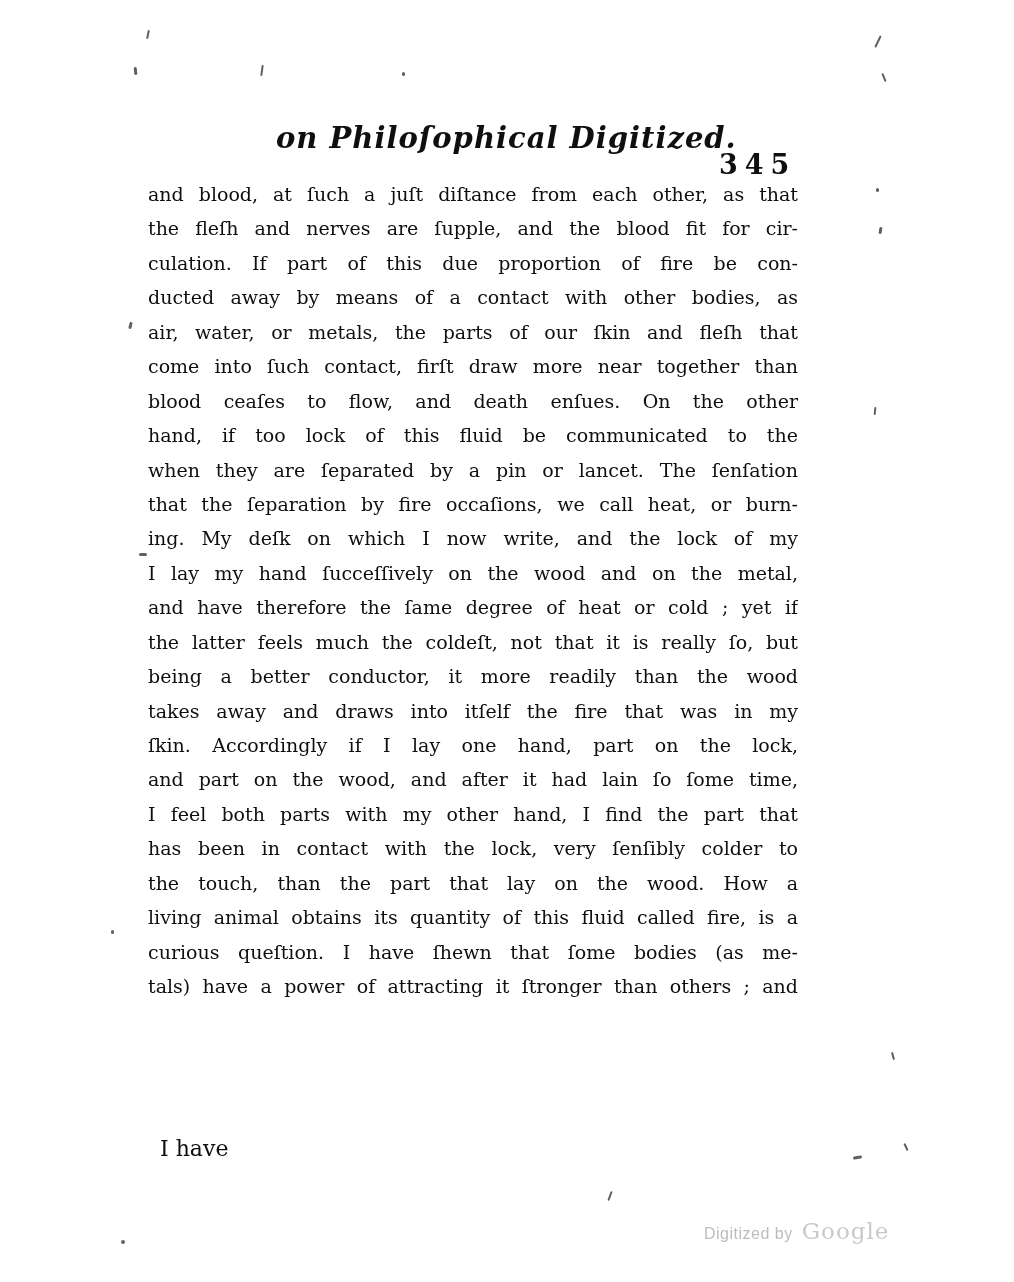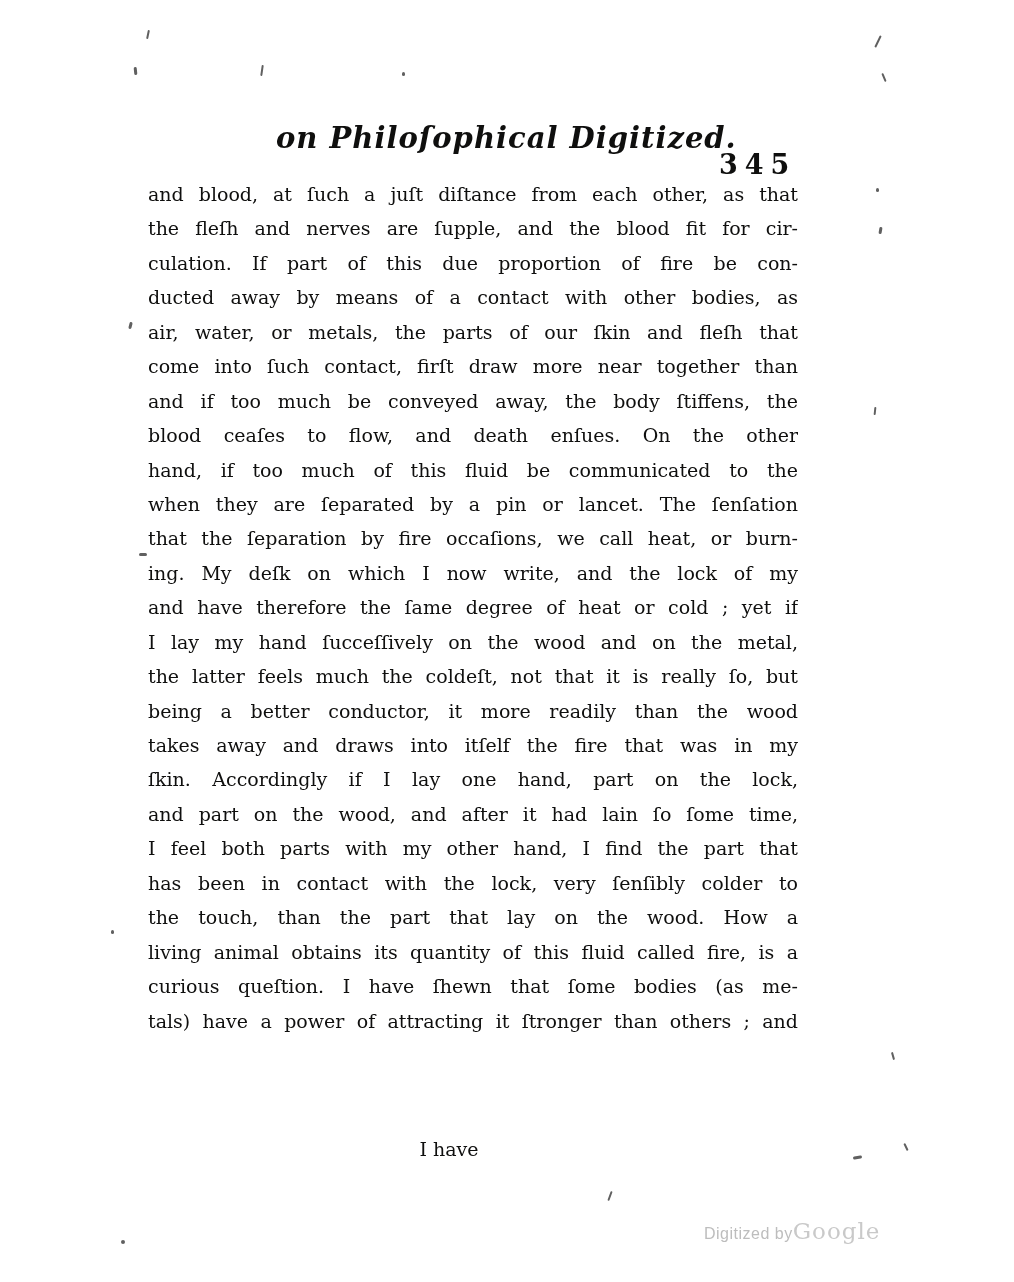--- a/index.html
+++ b/index.html
@@ -100,7 +100,6 @@
     <div class="line">ducted away by means of a contact with other bodies, as</div>
     <div class="line">air, water, or metals, the parts of our ſkin and fleſh that</div>
     <div class="line">come into ſuch contact, firſt draw more near together than</div>
-    <div class="line">and if too much be conveyed away, the body ſtiffens, the</div>
     <div class="line">blood ceaſes to flow, and death enſues. On the other</div>
     <div class="line">hand, if too much of this fluid be communicated to the</div>
     <div class="line">when they are ſeparated by a pin or lancet. The ſenſation</div>

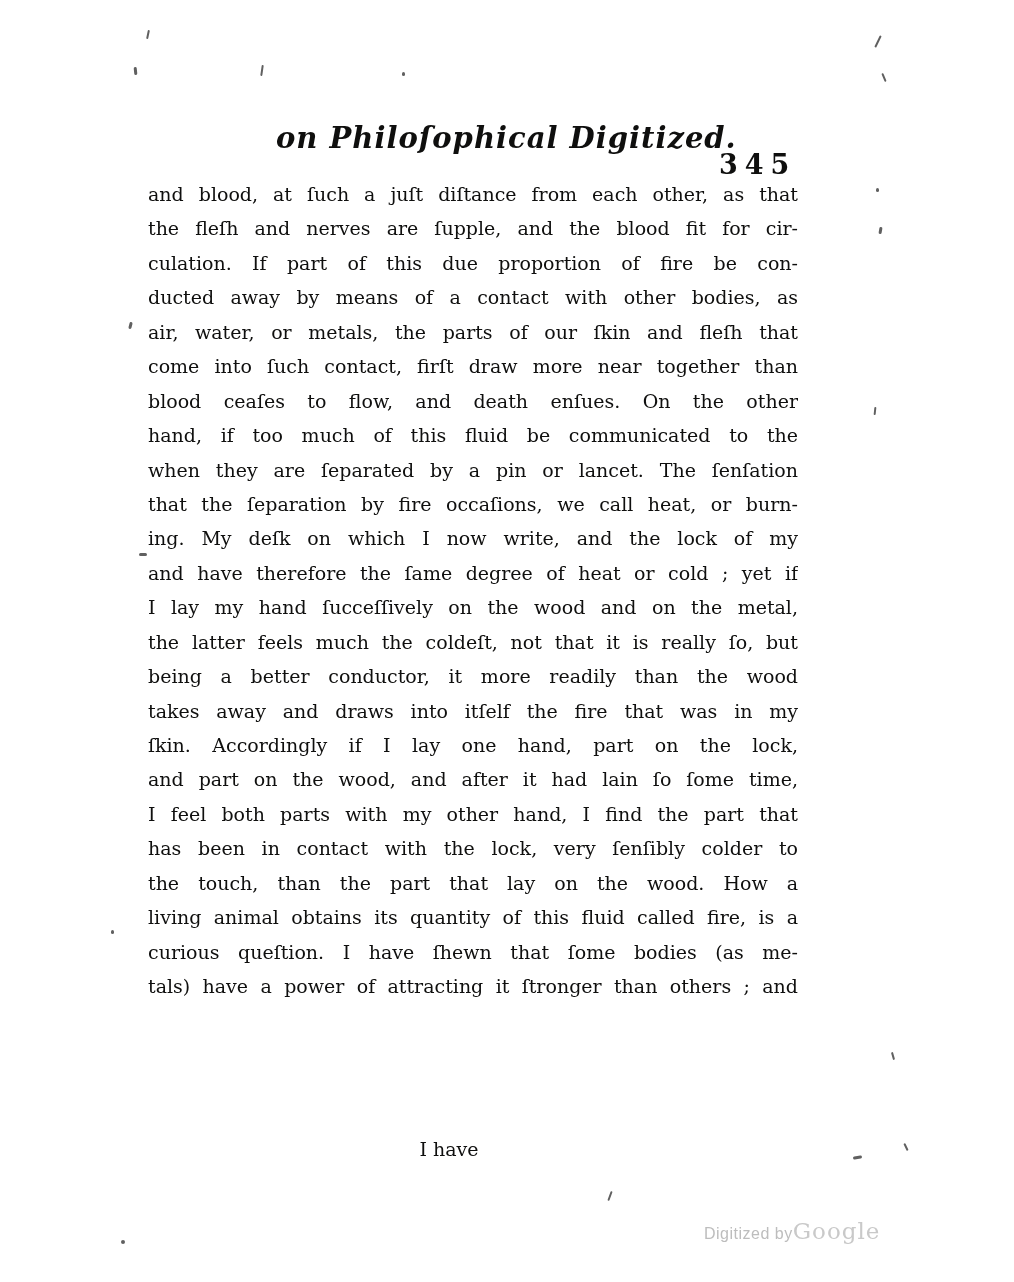--- a/index.html
+++ b/index.html
@@ -101,7 +101,7 @@
     <div class="line">air, water, or metals, the parts of our ſkin and fleſh that</div>
     <div class="line">come into ſuch contact, firſt draw more near together than</div>
     <div class="line">blood ceaſes to flow, and death enſues. On the other</div>
-    <div class="line">hand, if too much of this fluid be communicated to the</div>
+    <div class="line">hand, if too lock of this fluid be communicated to the</div>
     <div class="line">when they are ſeparated by a pin or lancet. The ſenſation</div>
     <div class="line">that the ſeparation by fire occaſions, we call heat, or burn-</div>
     <div class="line">ing. My deſk on which I now write, and the lock of my</div>

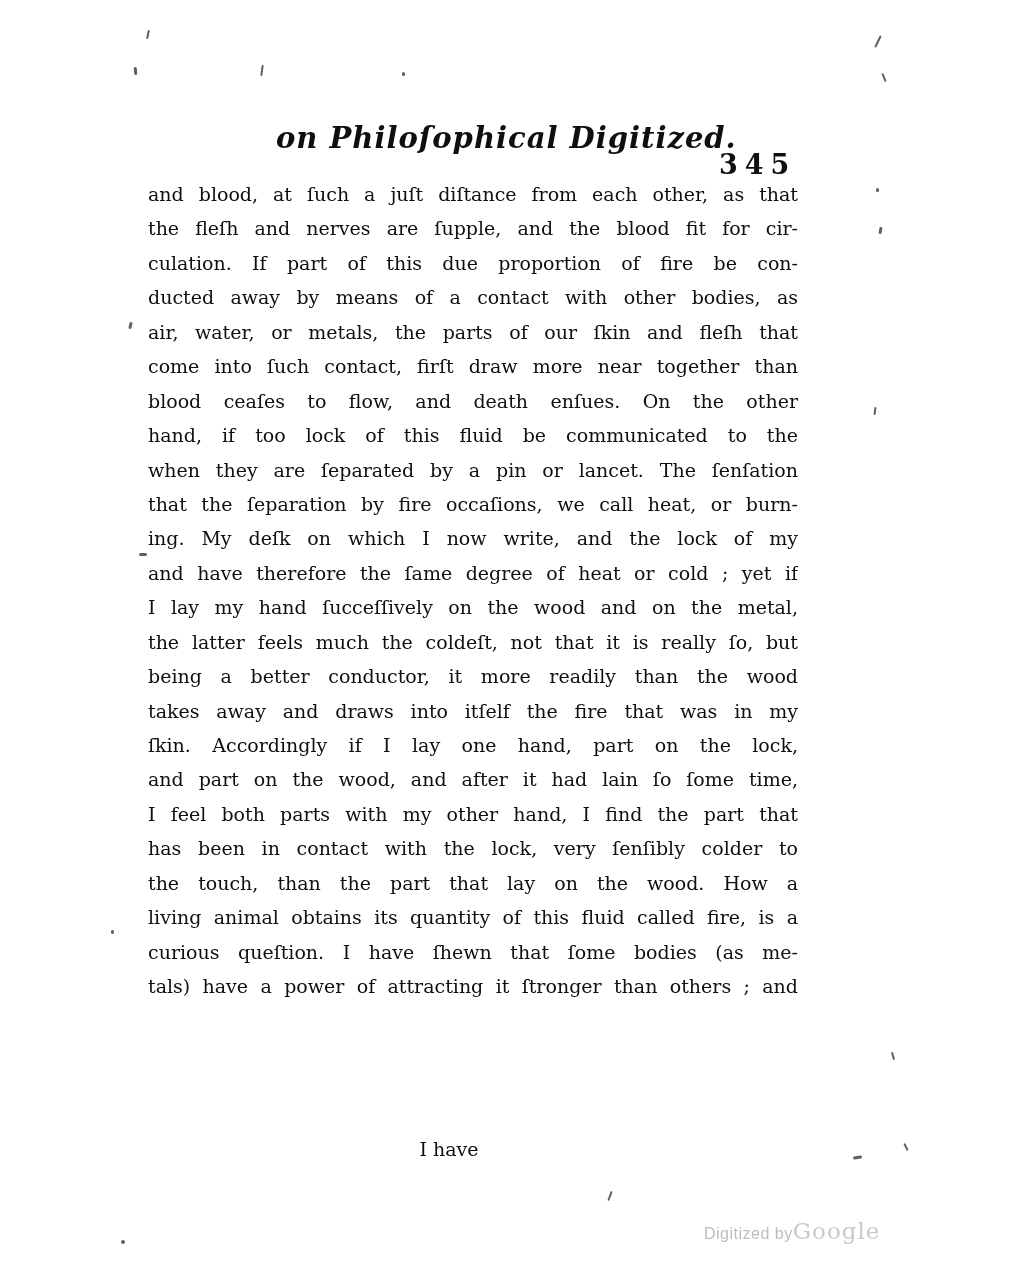--- a/index.html
+++ b/index.html
@@ -105,8 +105,8 @@
     <div class="line">when they are ſeparated by a pin or lancet. The ſenſation</div>
     <div class="line">that the ſeparation by fire occaſions, we call heat, or burn-</div>
     <div class="line">ing. My deſk on which I now write, and the lock of my</div>
+    <div class="line">I lay my hand ſucceſſively on the wood and on the metal,</div>
     <div class="line">and have therefore the ſame degree of heat or cold ; yet if</div>
-    <div class="line">I lay my hand ſucceſſively on the wood and on the metal,</div>
     <div class="line">the latter feels much the coldeſt, not that it is really ſo, but</div>
     <div class="line">being a better conductor, it more readily than the wood</div>
     <div class="line">takes away and draws into itſelf the fire that was in my</div>

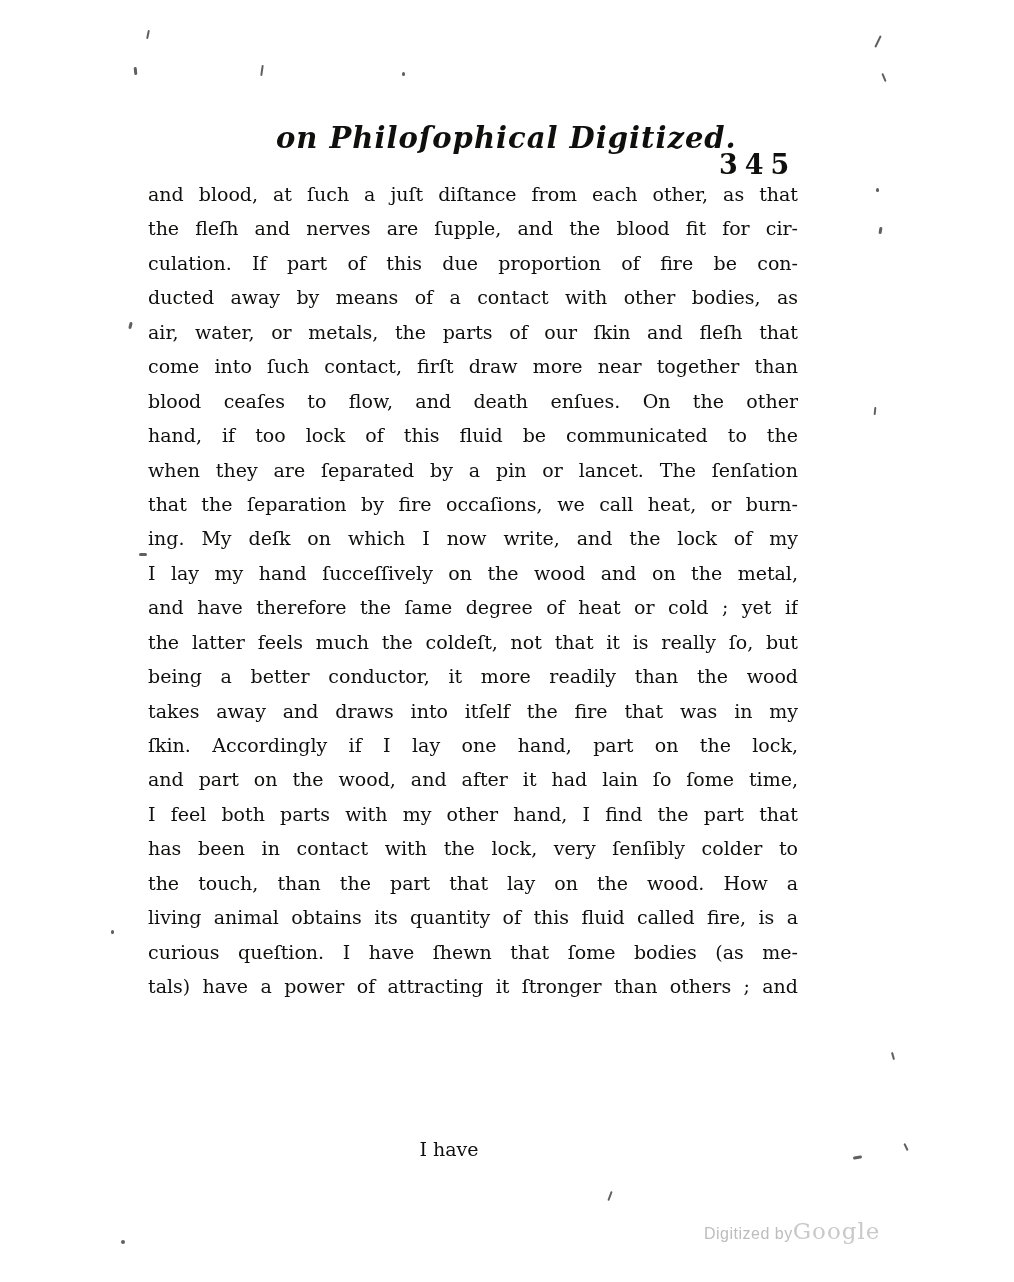--- a/index.html
+++ b/index.html
@@ -49,11 +49,11 @@
   }
   .catchword {
     position: absolute;
-    left: 140px;
+    left: 160px;
     top: 1136px;
     width: 618px;
-    text-align: center;
-    font-size: 19px;
+    text-align: left;
+    font-size: 22px;
     line-height: 26px;
   }
   .watermark {

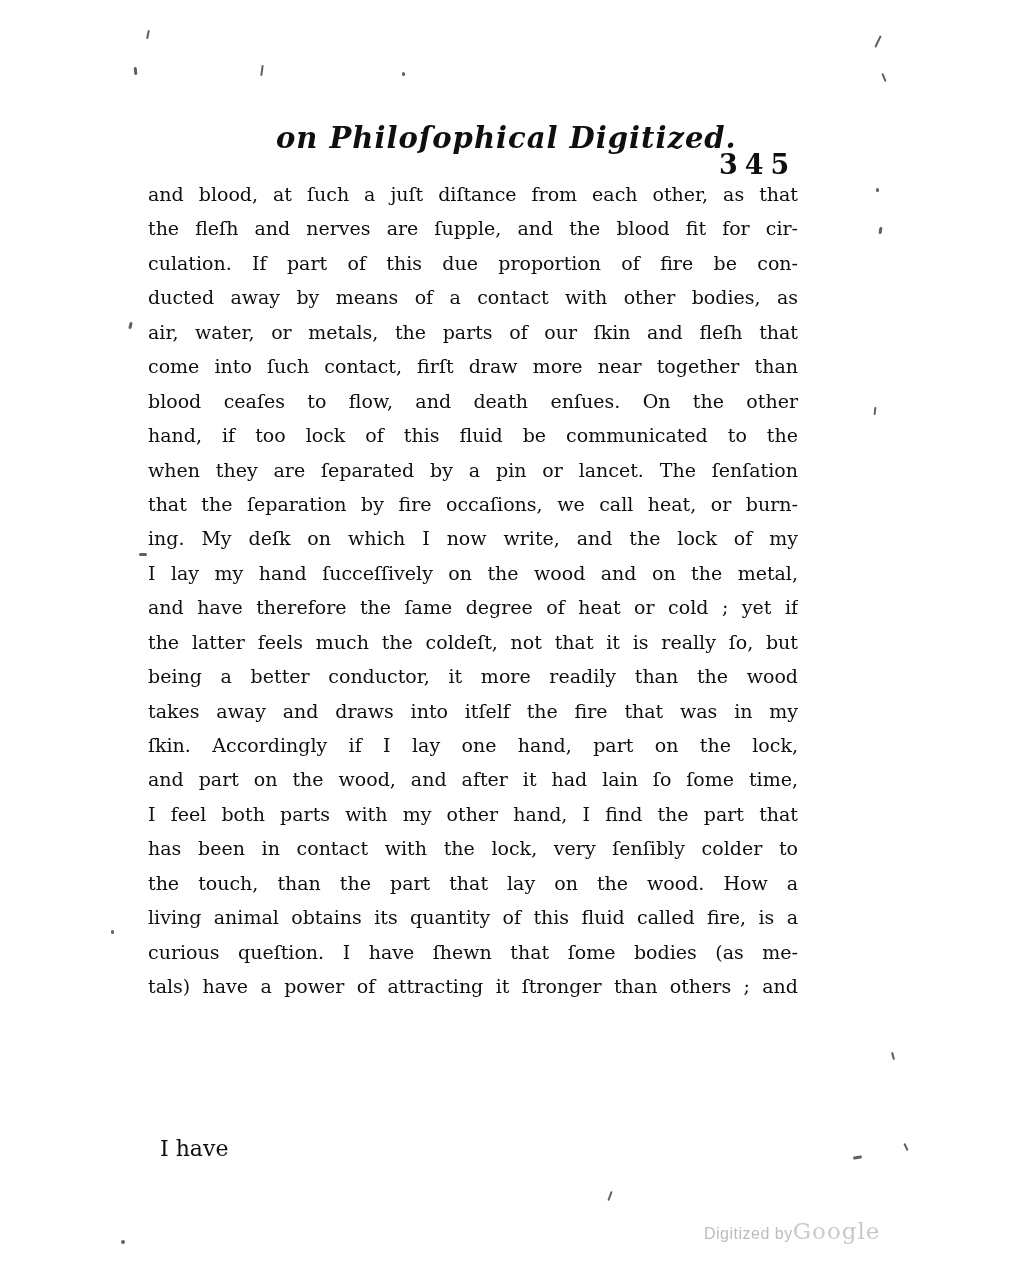--- a/index.html
+++ b/index.html
@@ -62,6 +62,7 @@
     top: 1218px;
     display: flex;
     align-items: baseline;
+    gap: 9px;
     user-select: none;
     text-align: center;
   }

